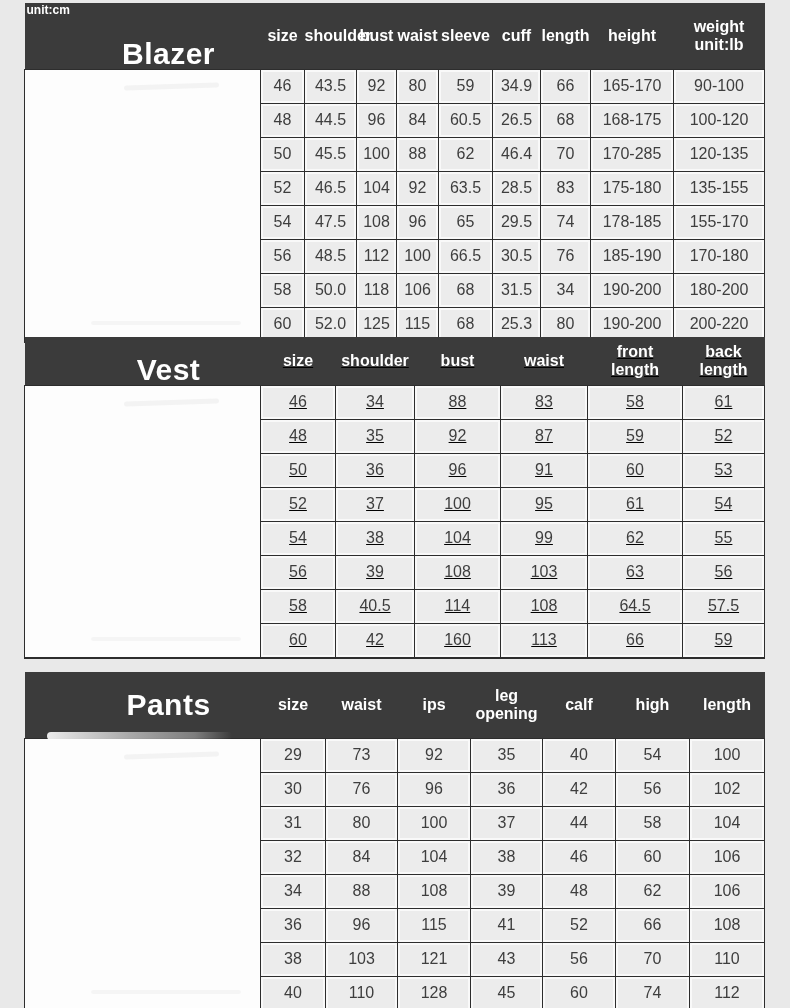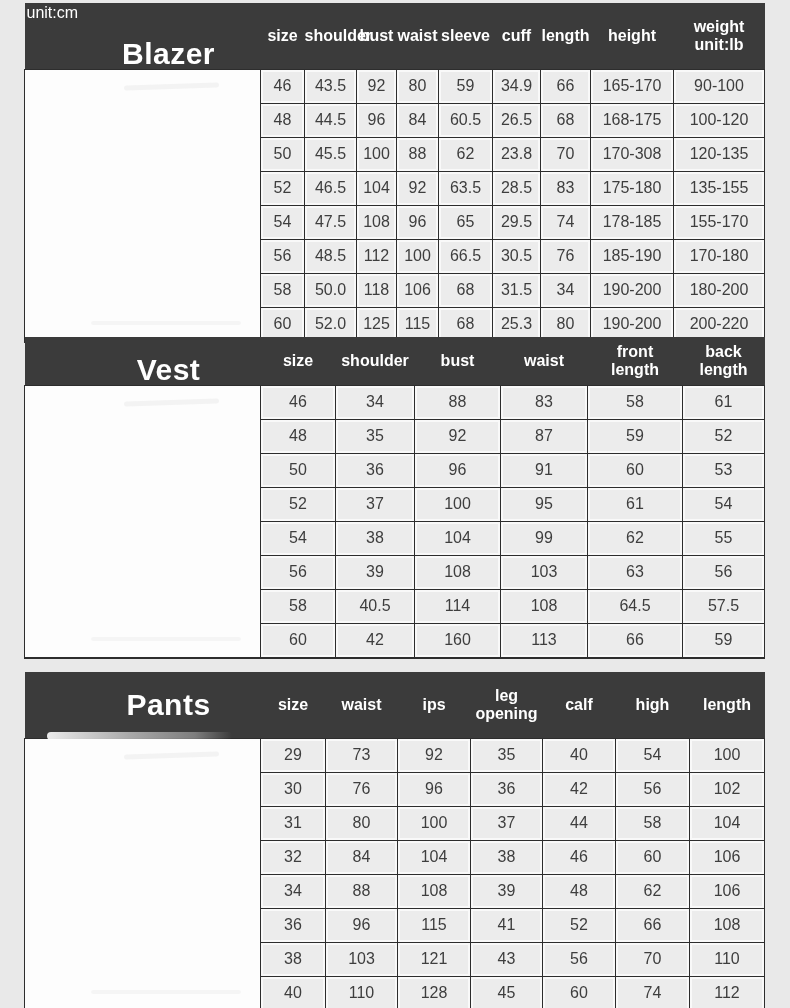--- a/index.html
+++ b/index.html
@@ -50,8 +50,8 @@
     position: absolute;
     top: 1px;
     left: 2px;
-    font-size: 16px;
-    font-weight: 400;
+    font-size: 12px;
+    font-weight: 700;
     line-height: 1.1;
     text-align: center;
   }

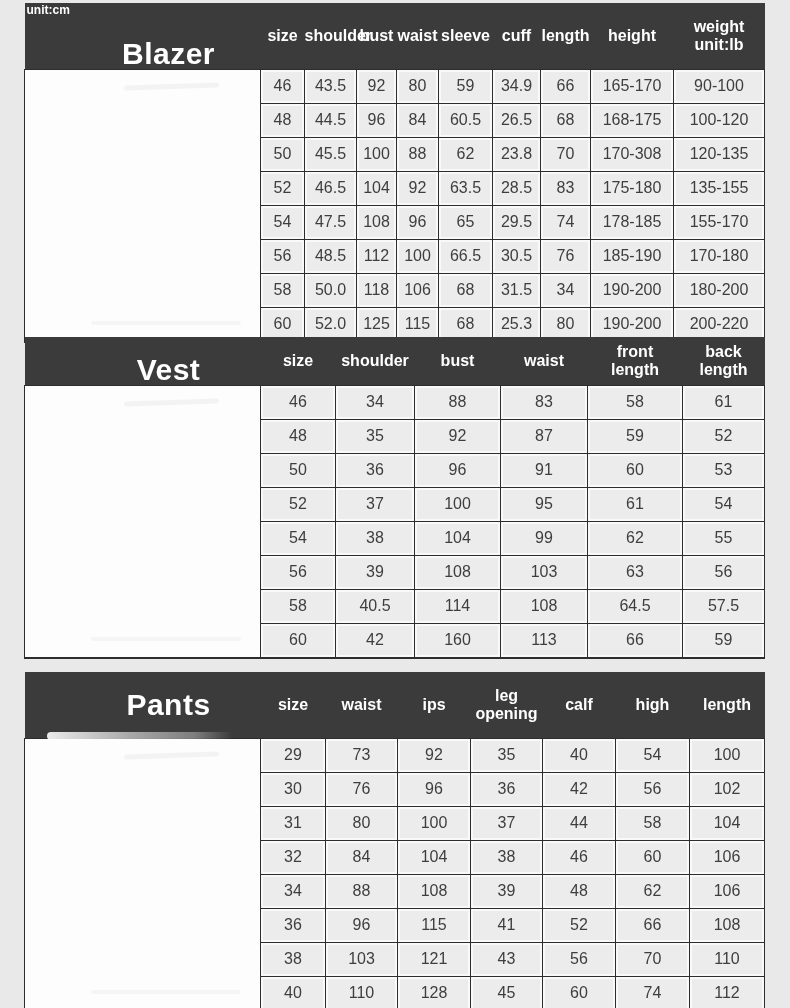--- a/index.html
+++ b/index.html
@@ -178,7 +178,7 @@
         <td>100</td>
         <td>88</td>
         <td>62</td>
-        <td>23.8</td>
+        <td>46.4</td>
         <td>70</td>
         <td>170-308</td>
         <td>120-135</td>

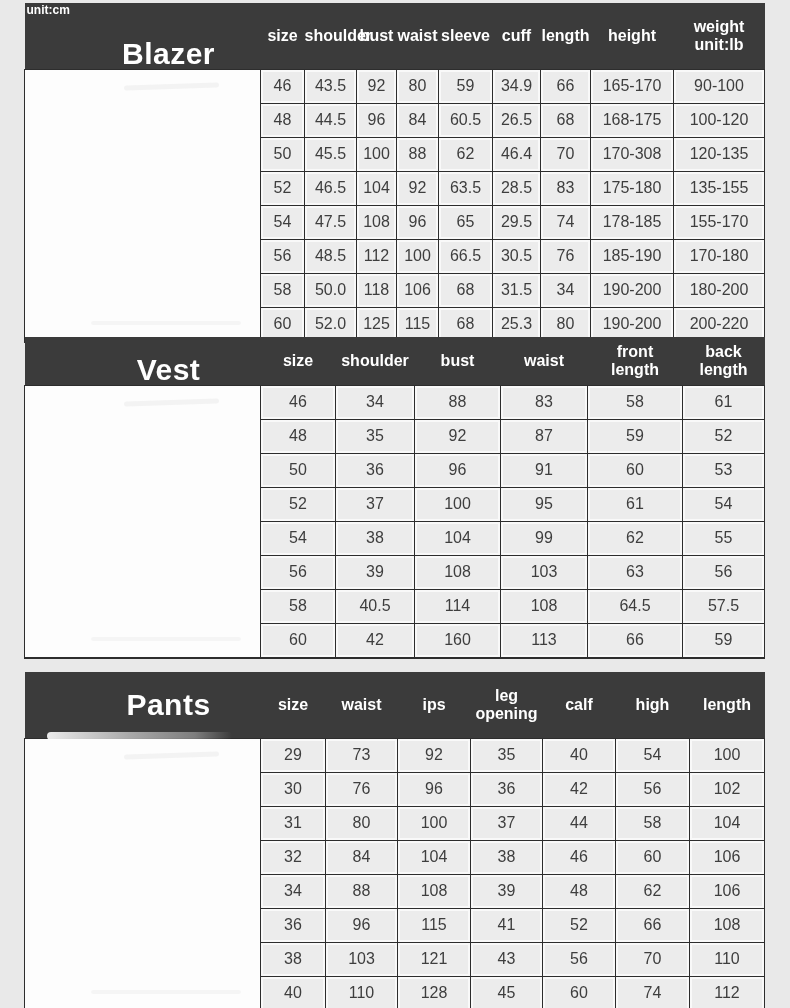--- a/index.html
+++ b/index.html
@@ -180,7 +180,7 @@
         <td>62</td>
         <td>46.4</td>
         <td>70</td>
-        <td>170-308</td>
+        <td>170-285</td>
         <td>120-135</td>
       </tr>
       <tr>

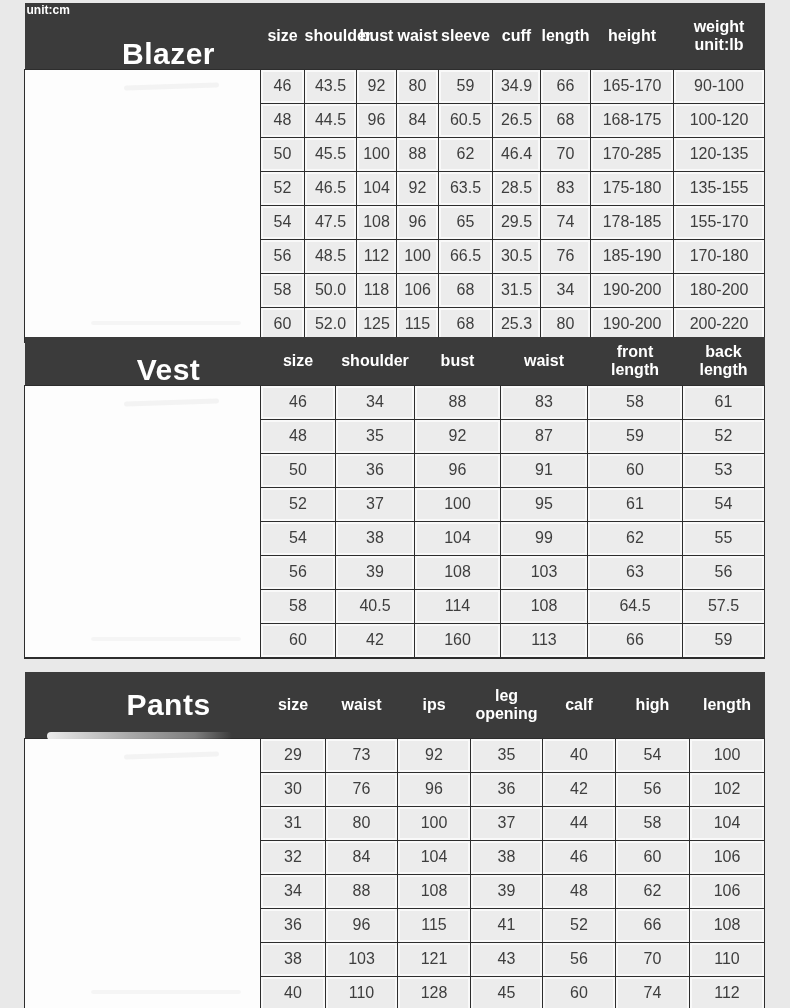--- a/index.html
+++ b/index.html
@@ -111,7 +111,7 @@
       rgba(233,233,233,0) 100%);
   }
   #tbl-blazer { top: 3px; }
-  #tbl-vest   { top: 337px; }
+  #tbl-vest   { top: 337px; text-decoration: underline; }
   #tbl-pants  { top: 672px; }
 </style>
 </head>

